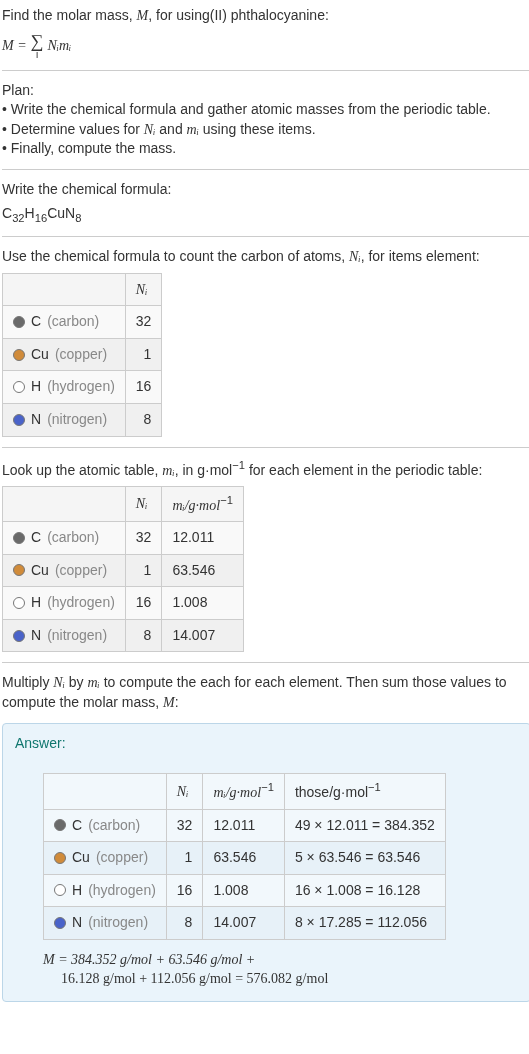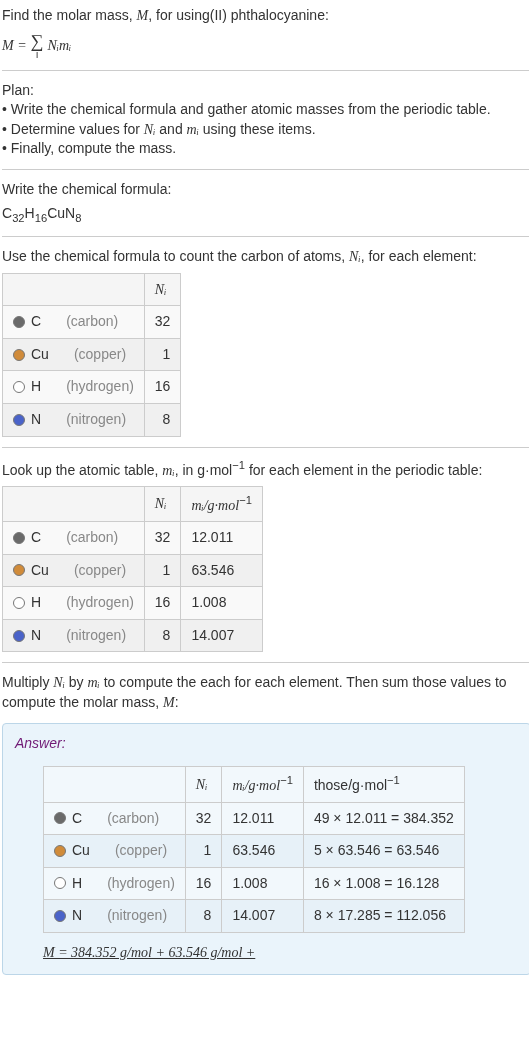--- a/index.html
+++ b/index.html
@@ -160,7 +160,7 @@
 
 <div class="section">
   <div>
-    <span>Use the chemical formula to count the carbon of atoms, </span><span class="math-italic">Nᵢ</span><span>, for each element:</span>
+    <span>Use the chemical formula to count the carbon of atoms, </span><span class="math-italic">Nᵢ</span><span>, for items element:</span>
   </div>
 
   <table class="data">

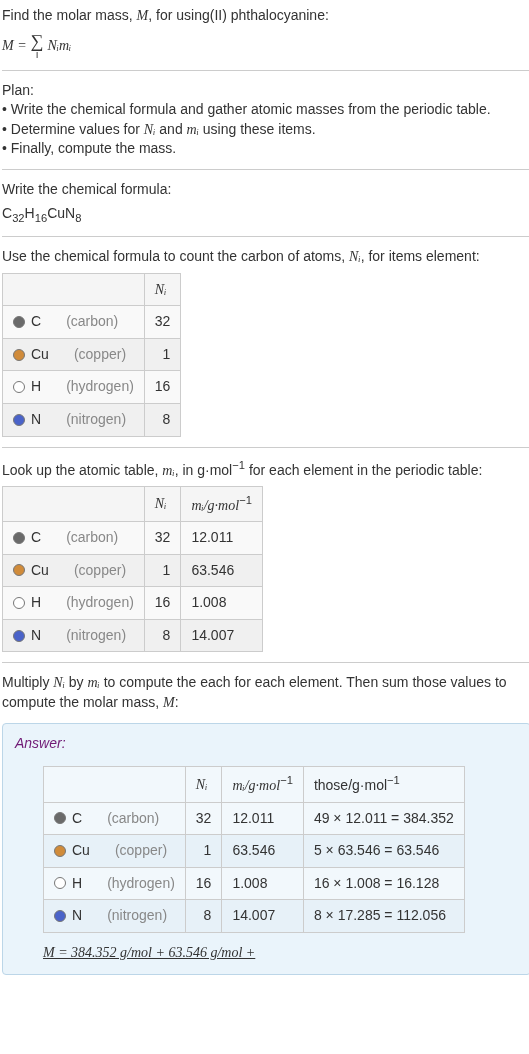--- a/index.html
+++ b/index.html
@@ -78,7 +78,6 @@
   .swatch.n   { background: #4a63c9; }
   .paren {
     color: #888;
-    margin-left: 19px;
   }
   .answer-box {
     background: #eaf4fb;

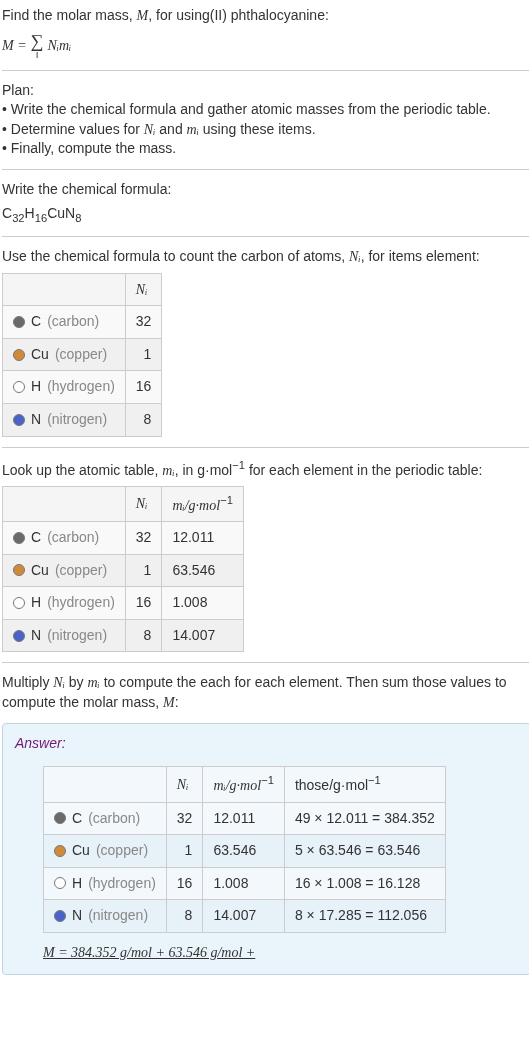--- a/index.html
+++ b/index.html
@@ -94,9 +94,8 @@
     background: #e7f1f8;
   }
   .answer-box .answer-label {
-    color: #701a75;
-    margin-bottom: 13px;
-    font-style: italic;
+    color: #0f766e;
+    margin-bottom: 20px;
   }
   .formula-line {
     margin: 6px 0;

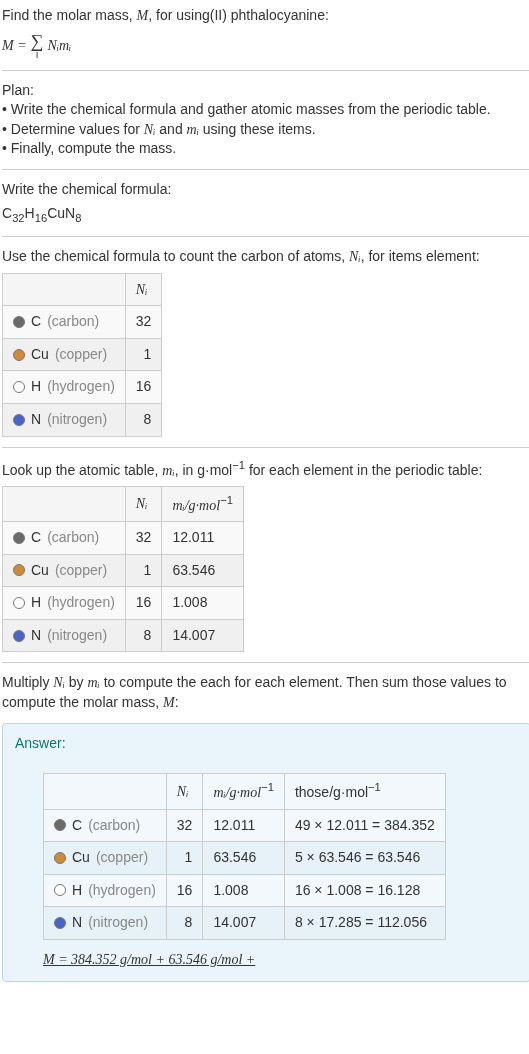--- a/index.html
+++ b/index.html
@@ -103,7 +103,6 @@
   .formula-block {
     margin-left: 28px;
     font-family: "Times New Roman", serif;
-    text-decoration: underline;
   }
   .sigma {
     font-size: 18px;

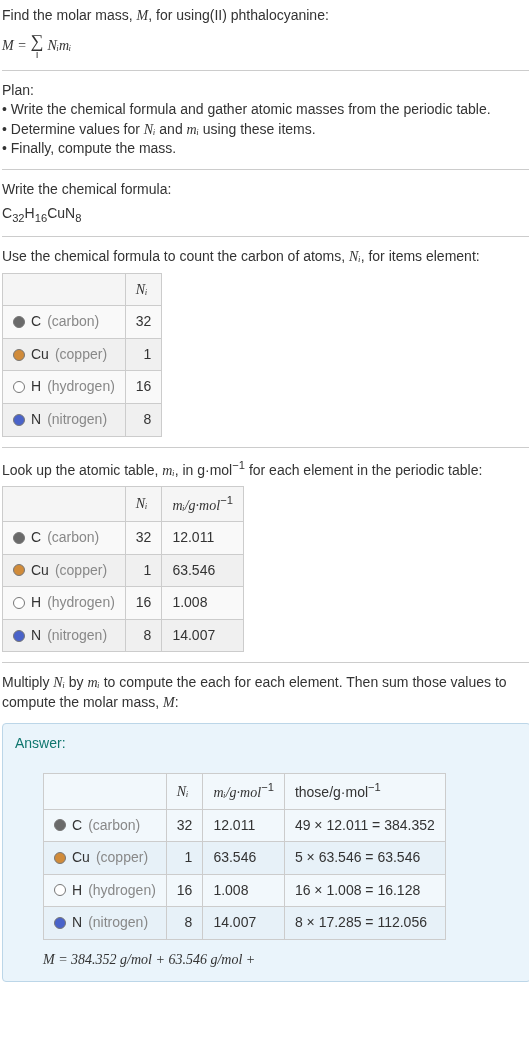--- a/index.html
+++ b/index.html
@@ -349,6 +349,7 @@
 
     <div class="formula-block" style="margin-top:10px;">
       <div><span class="math-italic">M = 384.352 g/mol + 63.546 g/mol +</span></div>
+      <div style="padding-left:18px;"><span>16.128 g/mol + 112.056 g/mol = 576.082 g/mol</span></div>
     </div>
   </div>
 </div>

